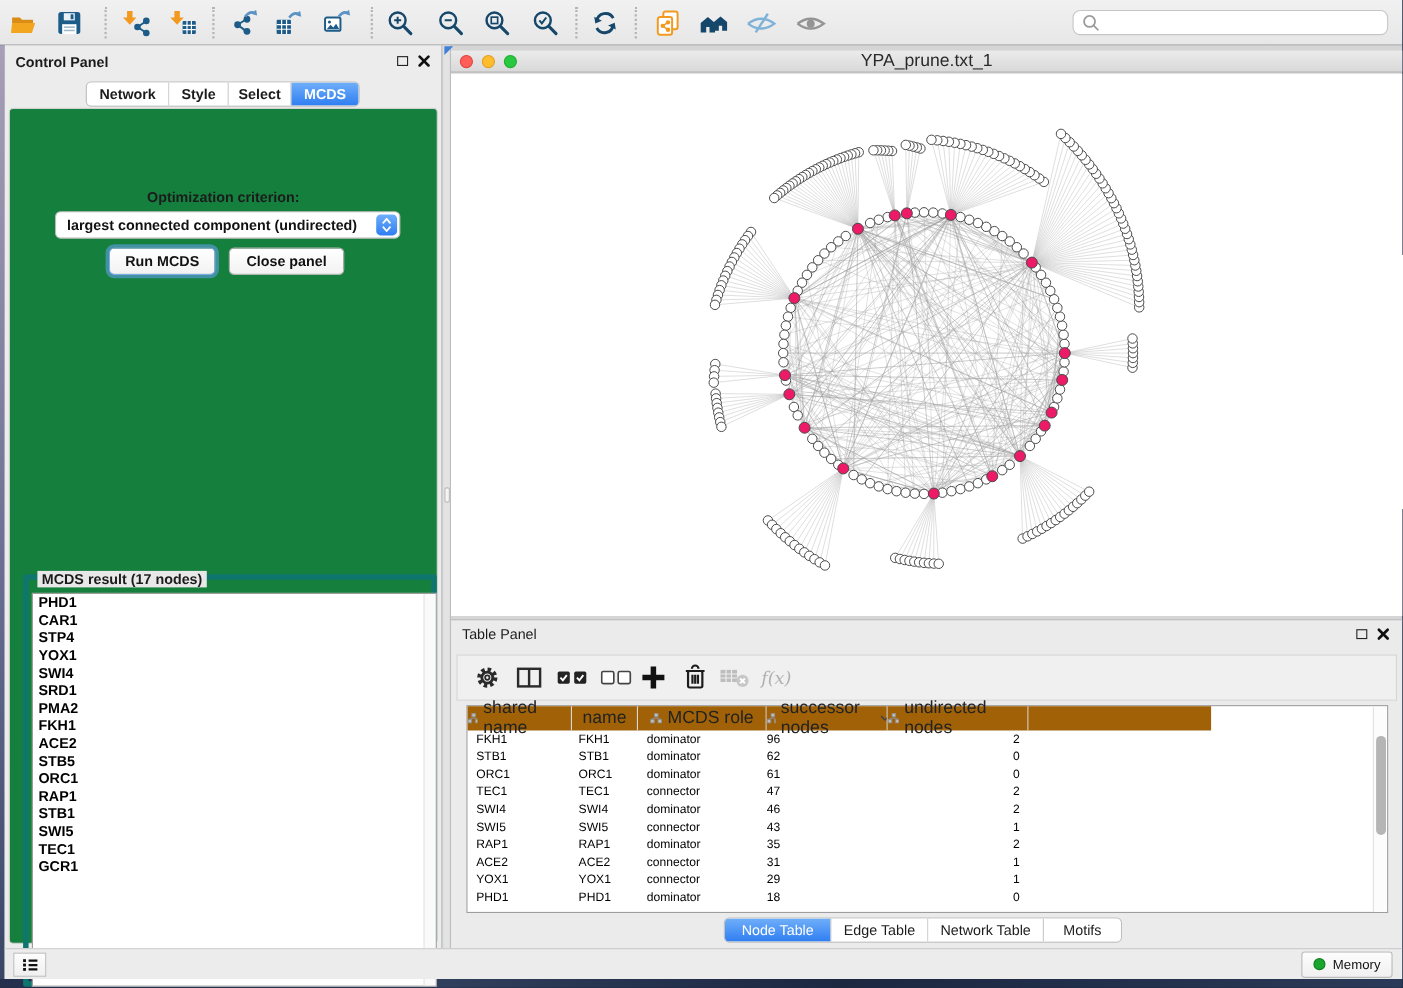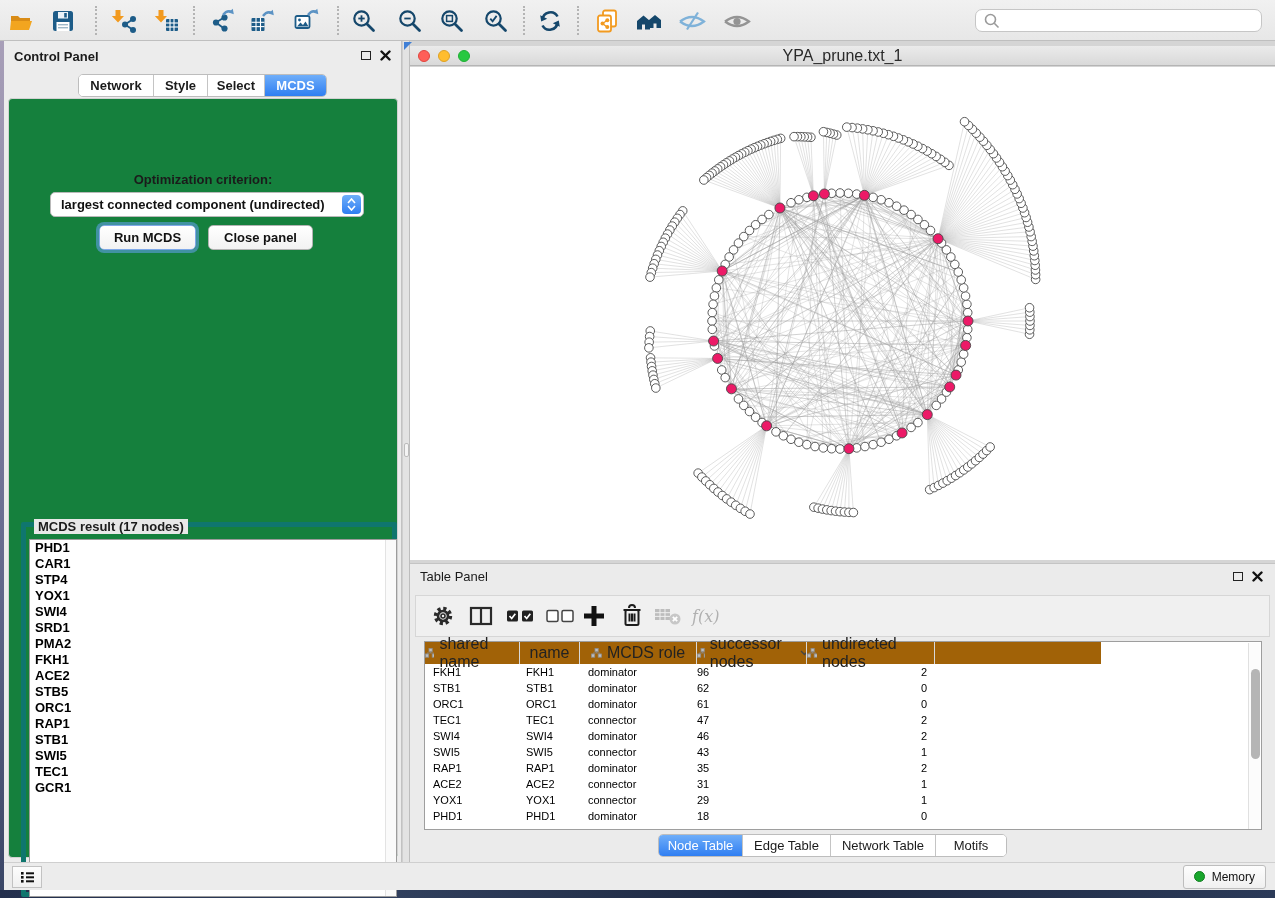--- a/index.html
+++ b/index.html
@@ -1296,7 +1296,7 @@
   </div>
 
   <div class="tabbar" id="tp-tabs">
-    <div class="tab active" style="width:84px">Node Table</div>
+    <div class="tab active" style="width:97px">Node Table</div>
     <div class="tab" style="width:88px">Edge Table</div>
     <div class="tab" style="width:105px">Network Table</div>
     <div class="tab" style="width:70px">Motifs</div>

